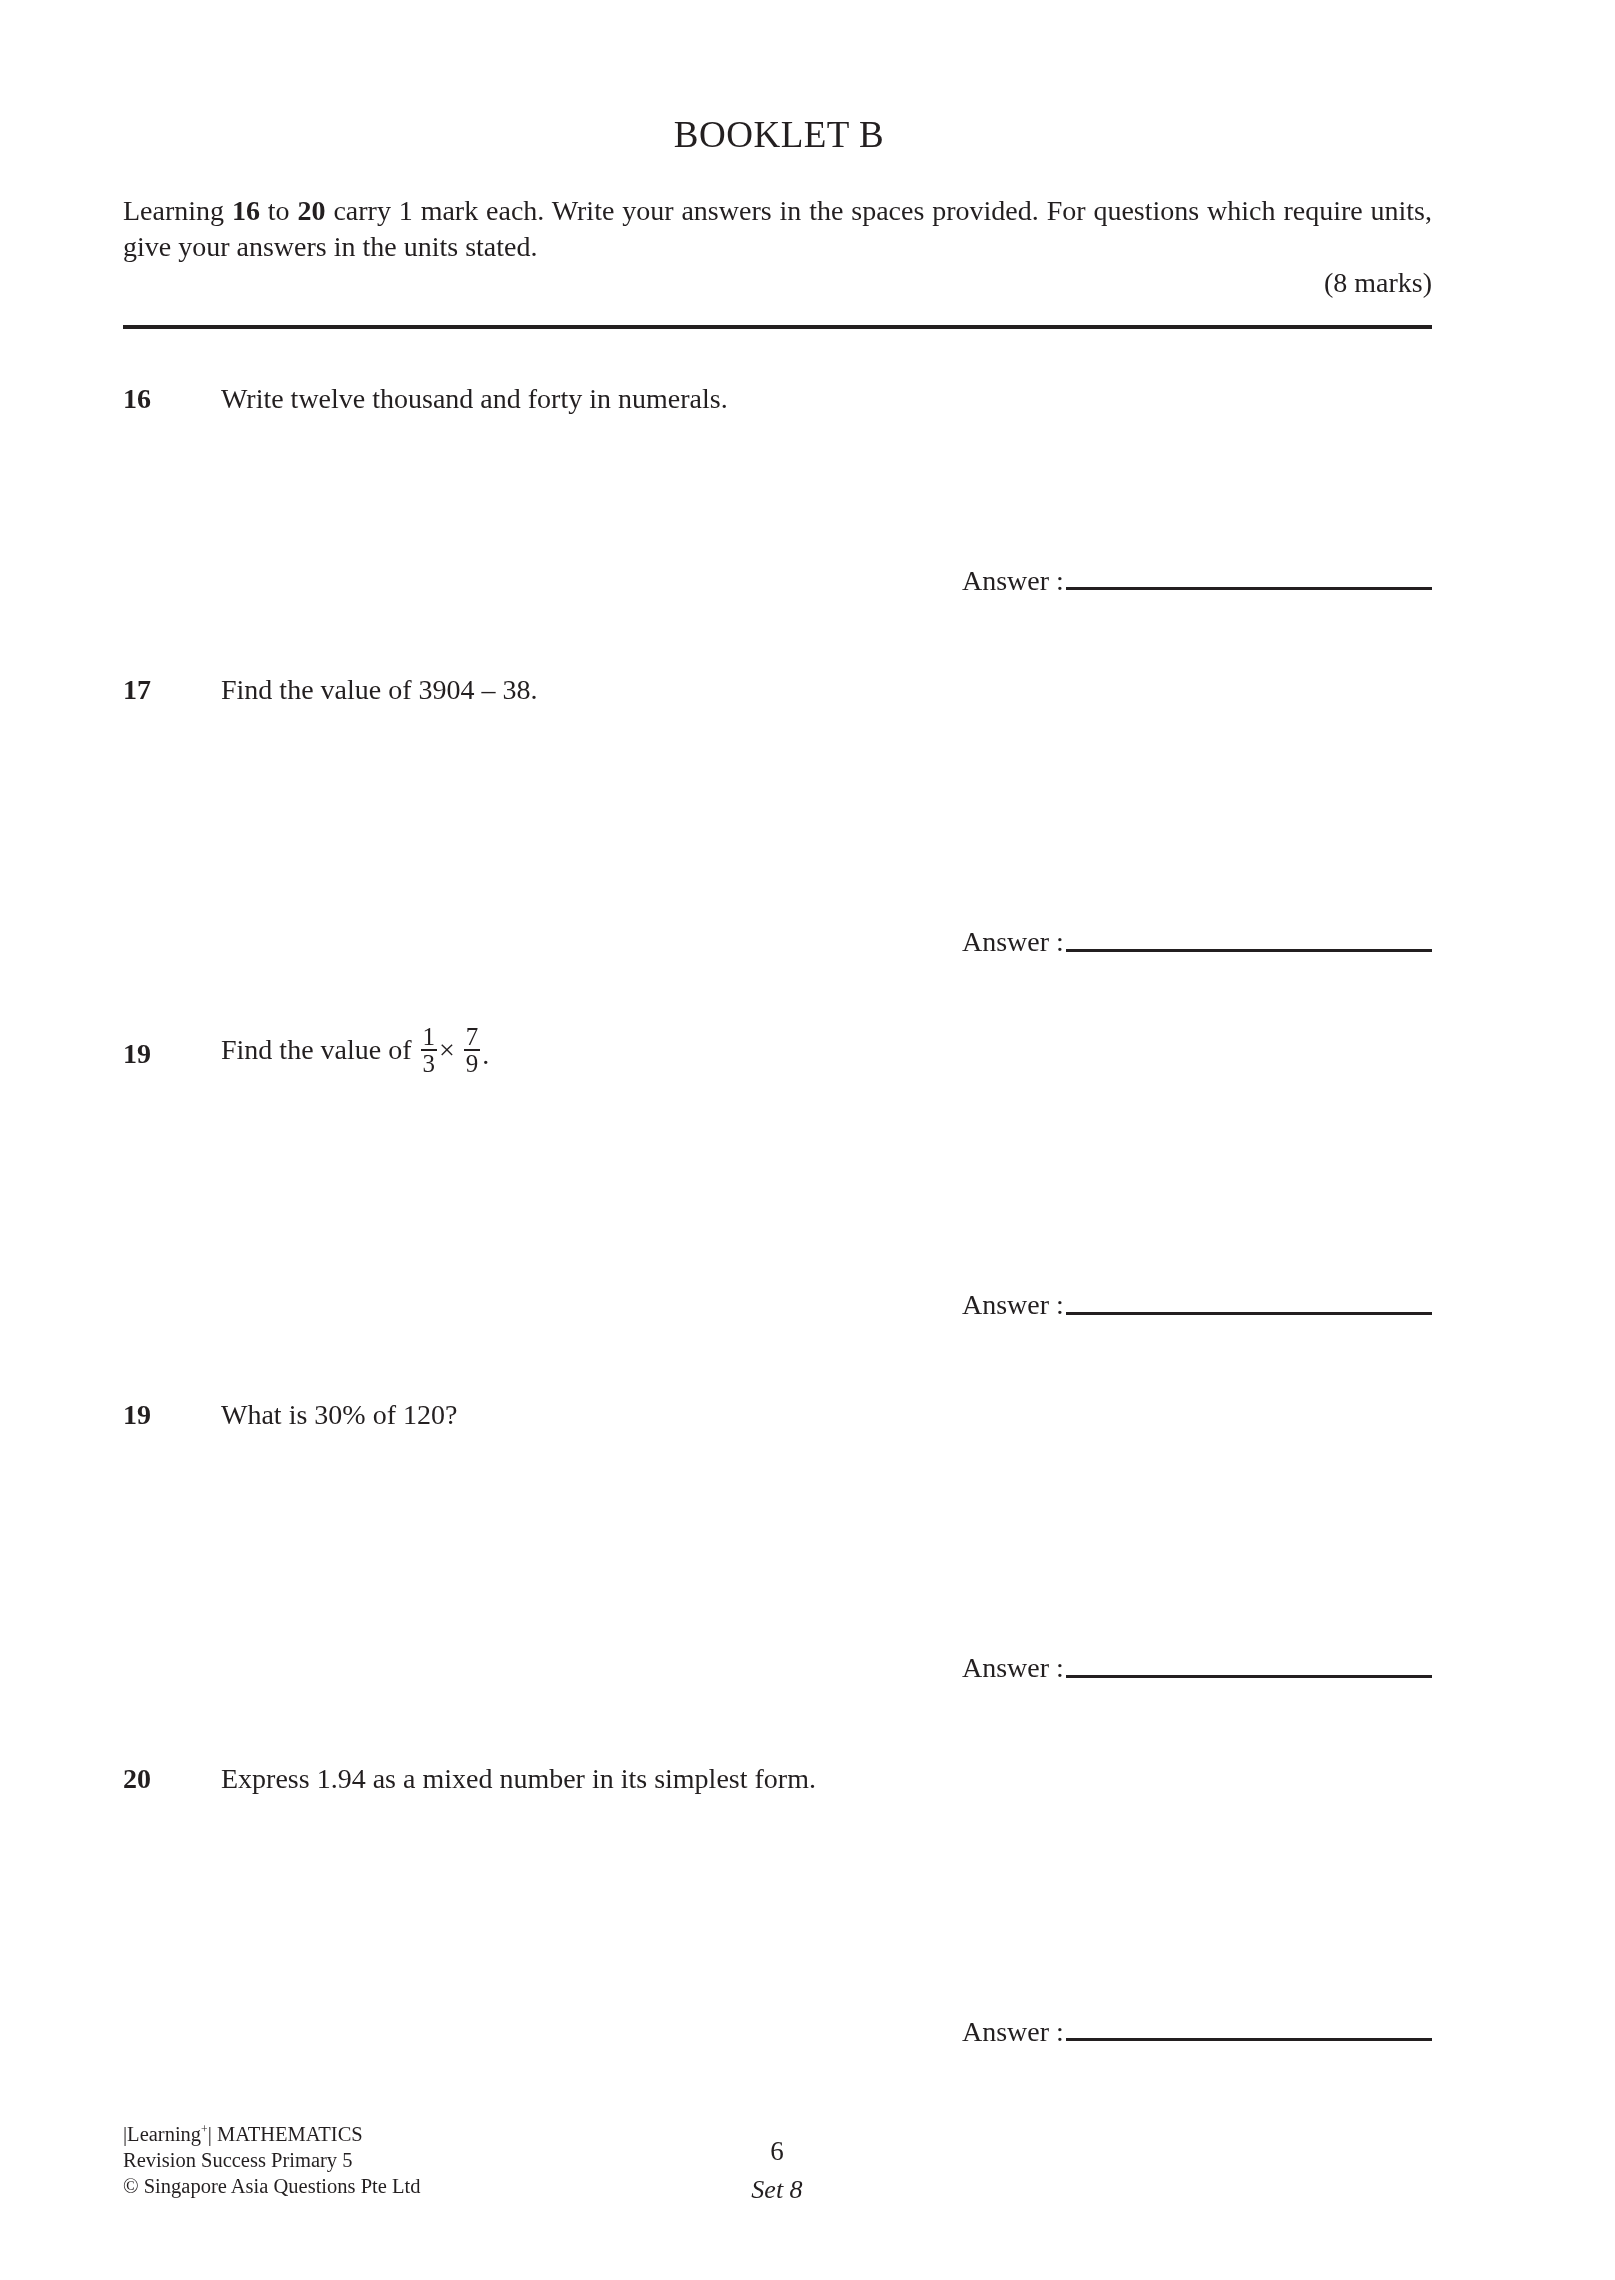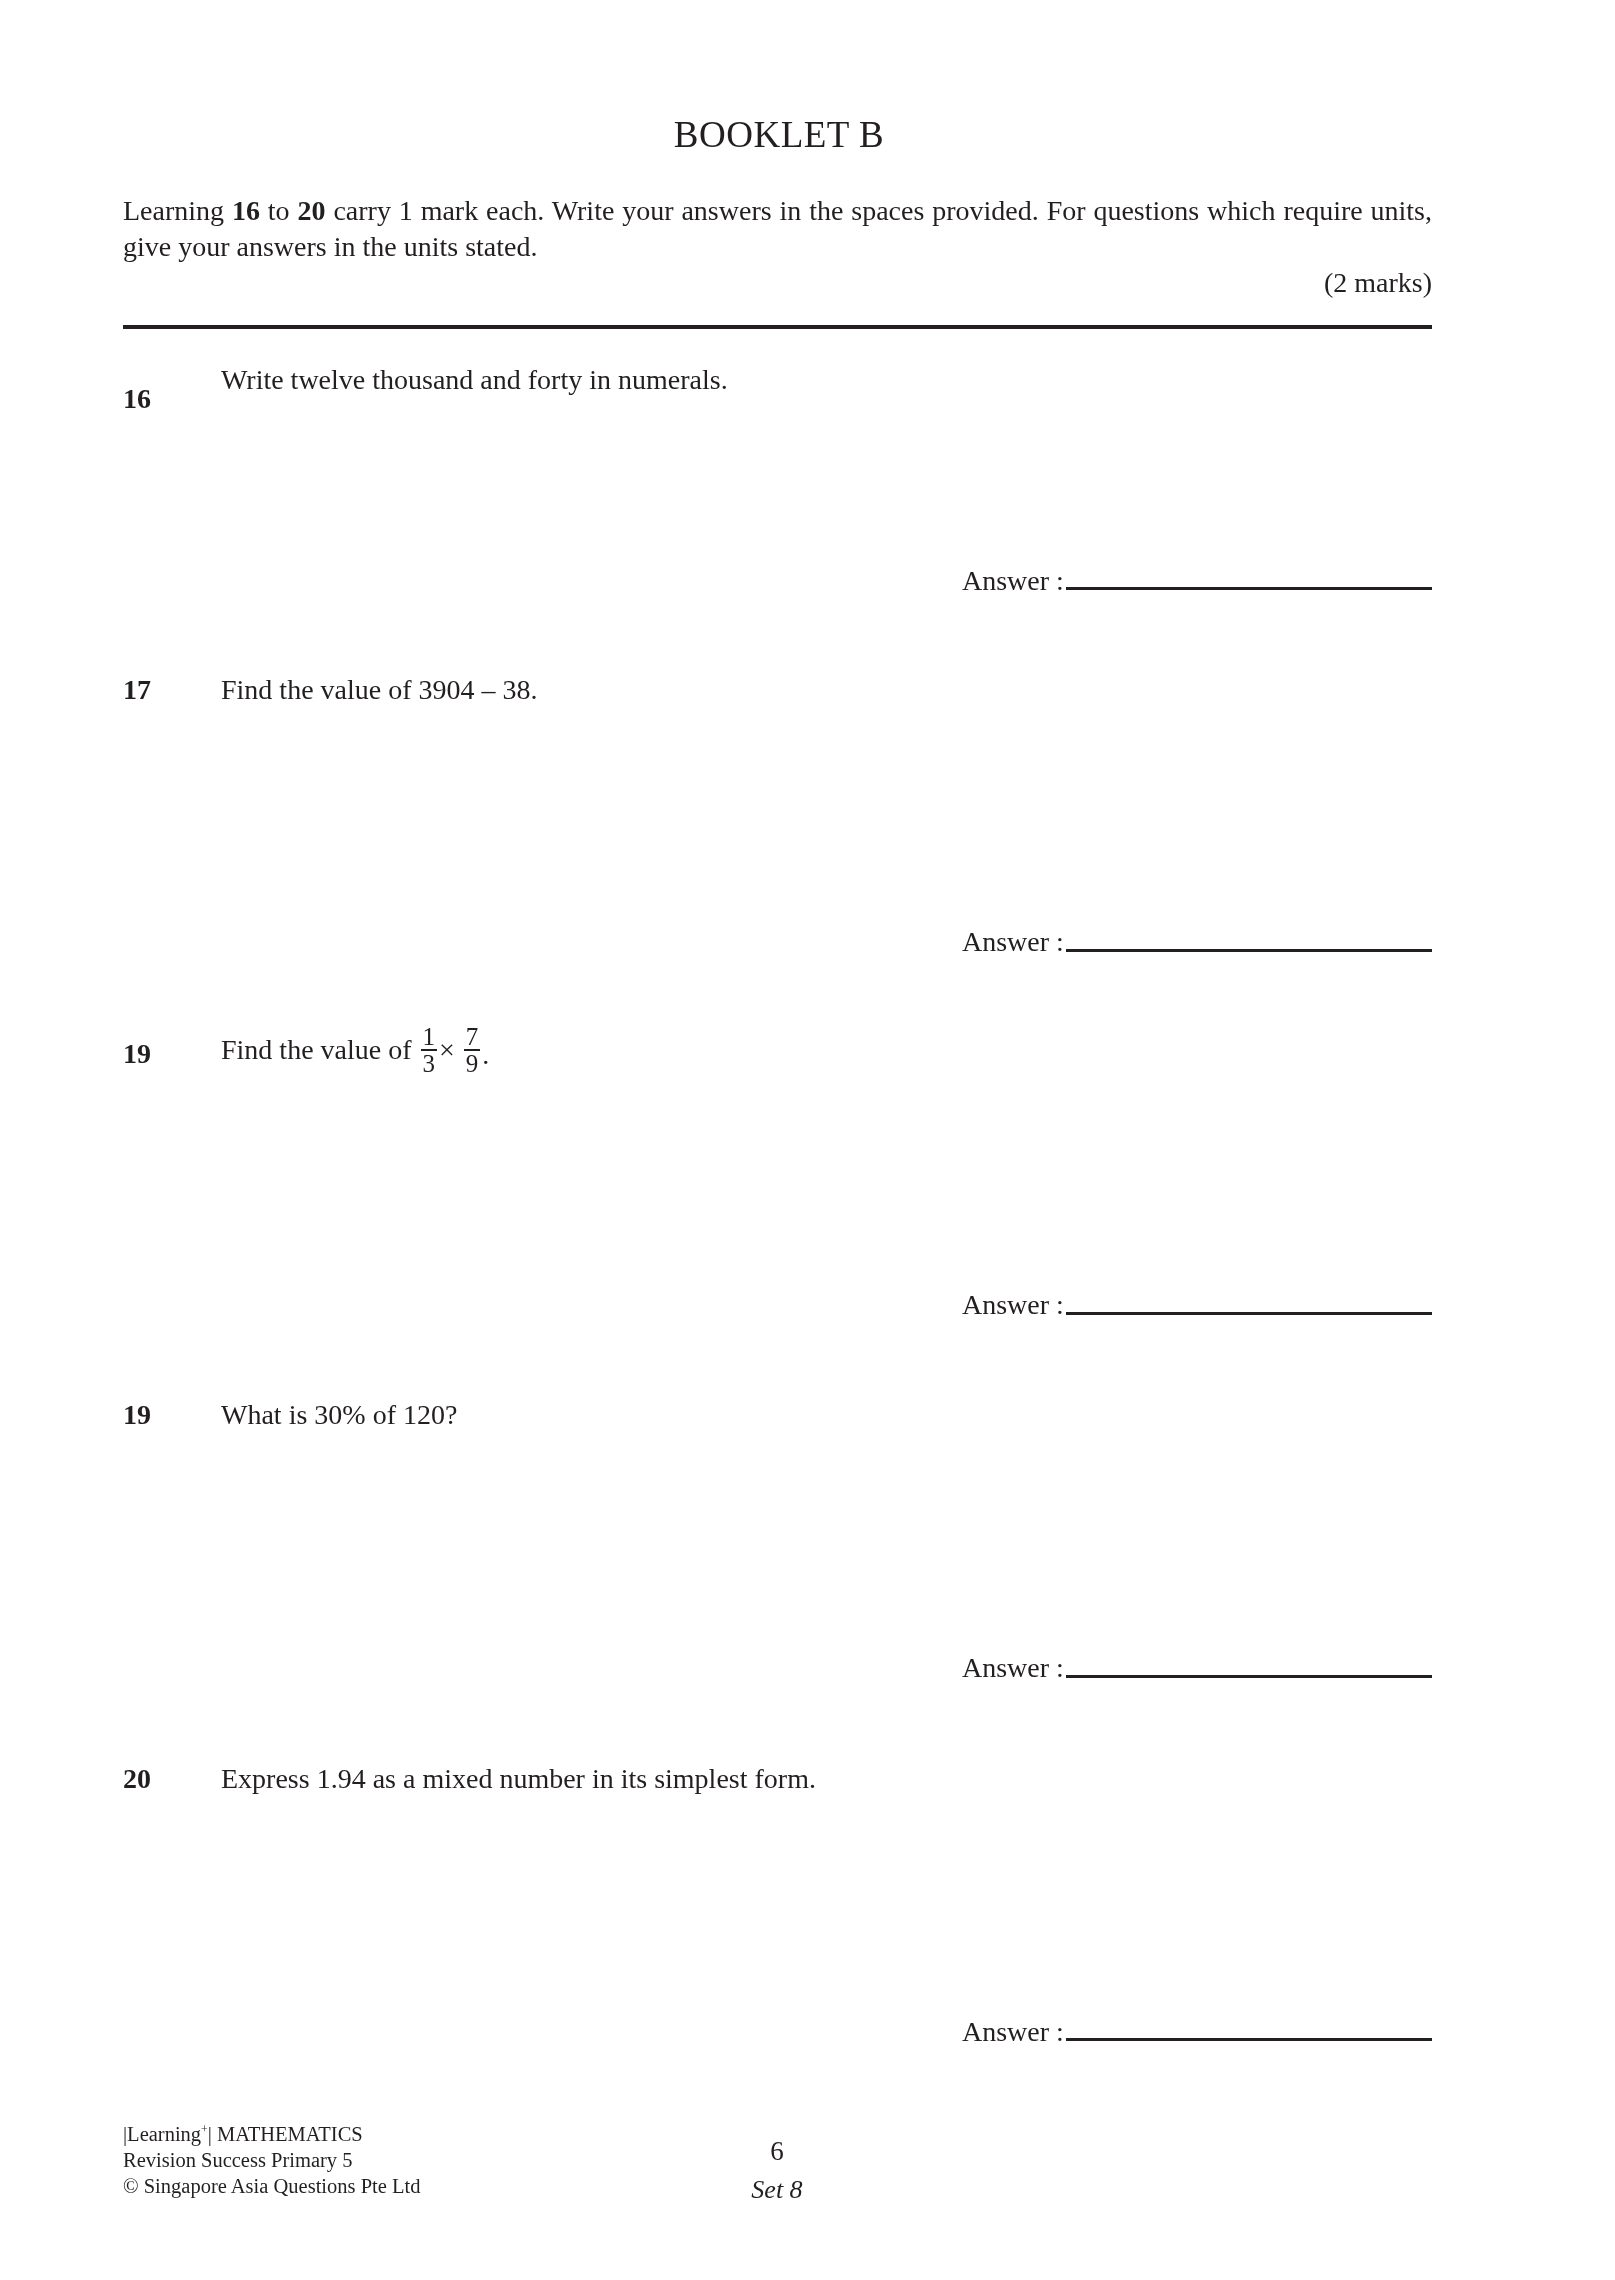--- a/index.html
+++ b/index.html
@@ -28,7 +28,7 @@
 <div class="abs title">BOOKLET B</div>
 
 <div class="abs intro"><span>Learning </span><b>16</b><span> to </span><b>20</b><span> carry 1 mark each. Write your answers in the spaces provided. For questions which require units, give your answers in the units stated.</span></div>
-<div class="abs marks">(2 marks)</div>
+<div class="abs marks">(8 marks)</div>
 <div class="abs rule"></div>
 
 <div class="abs qnum" style="top:383px">16</div>

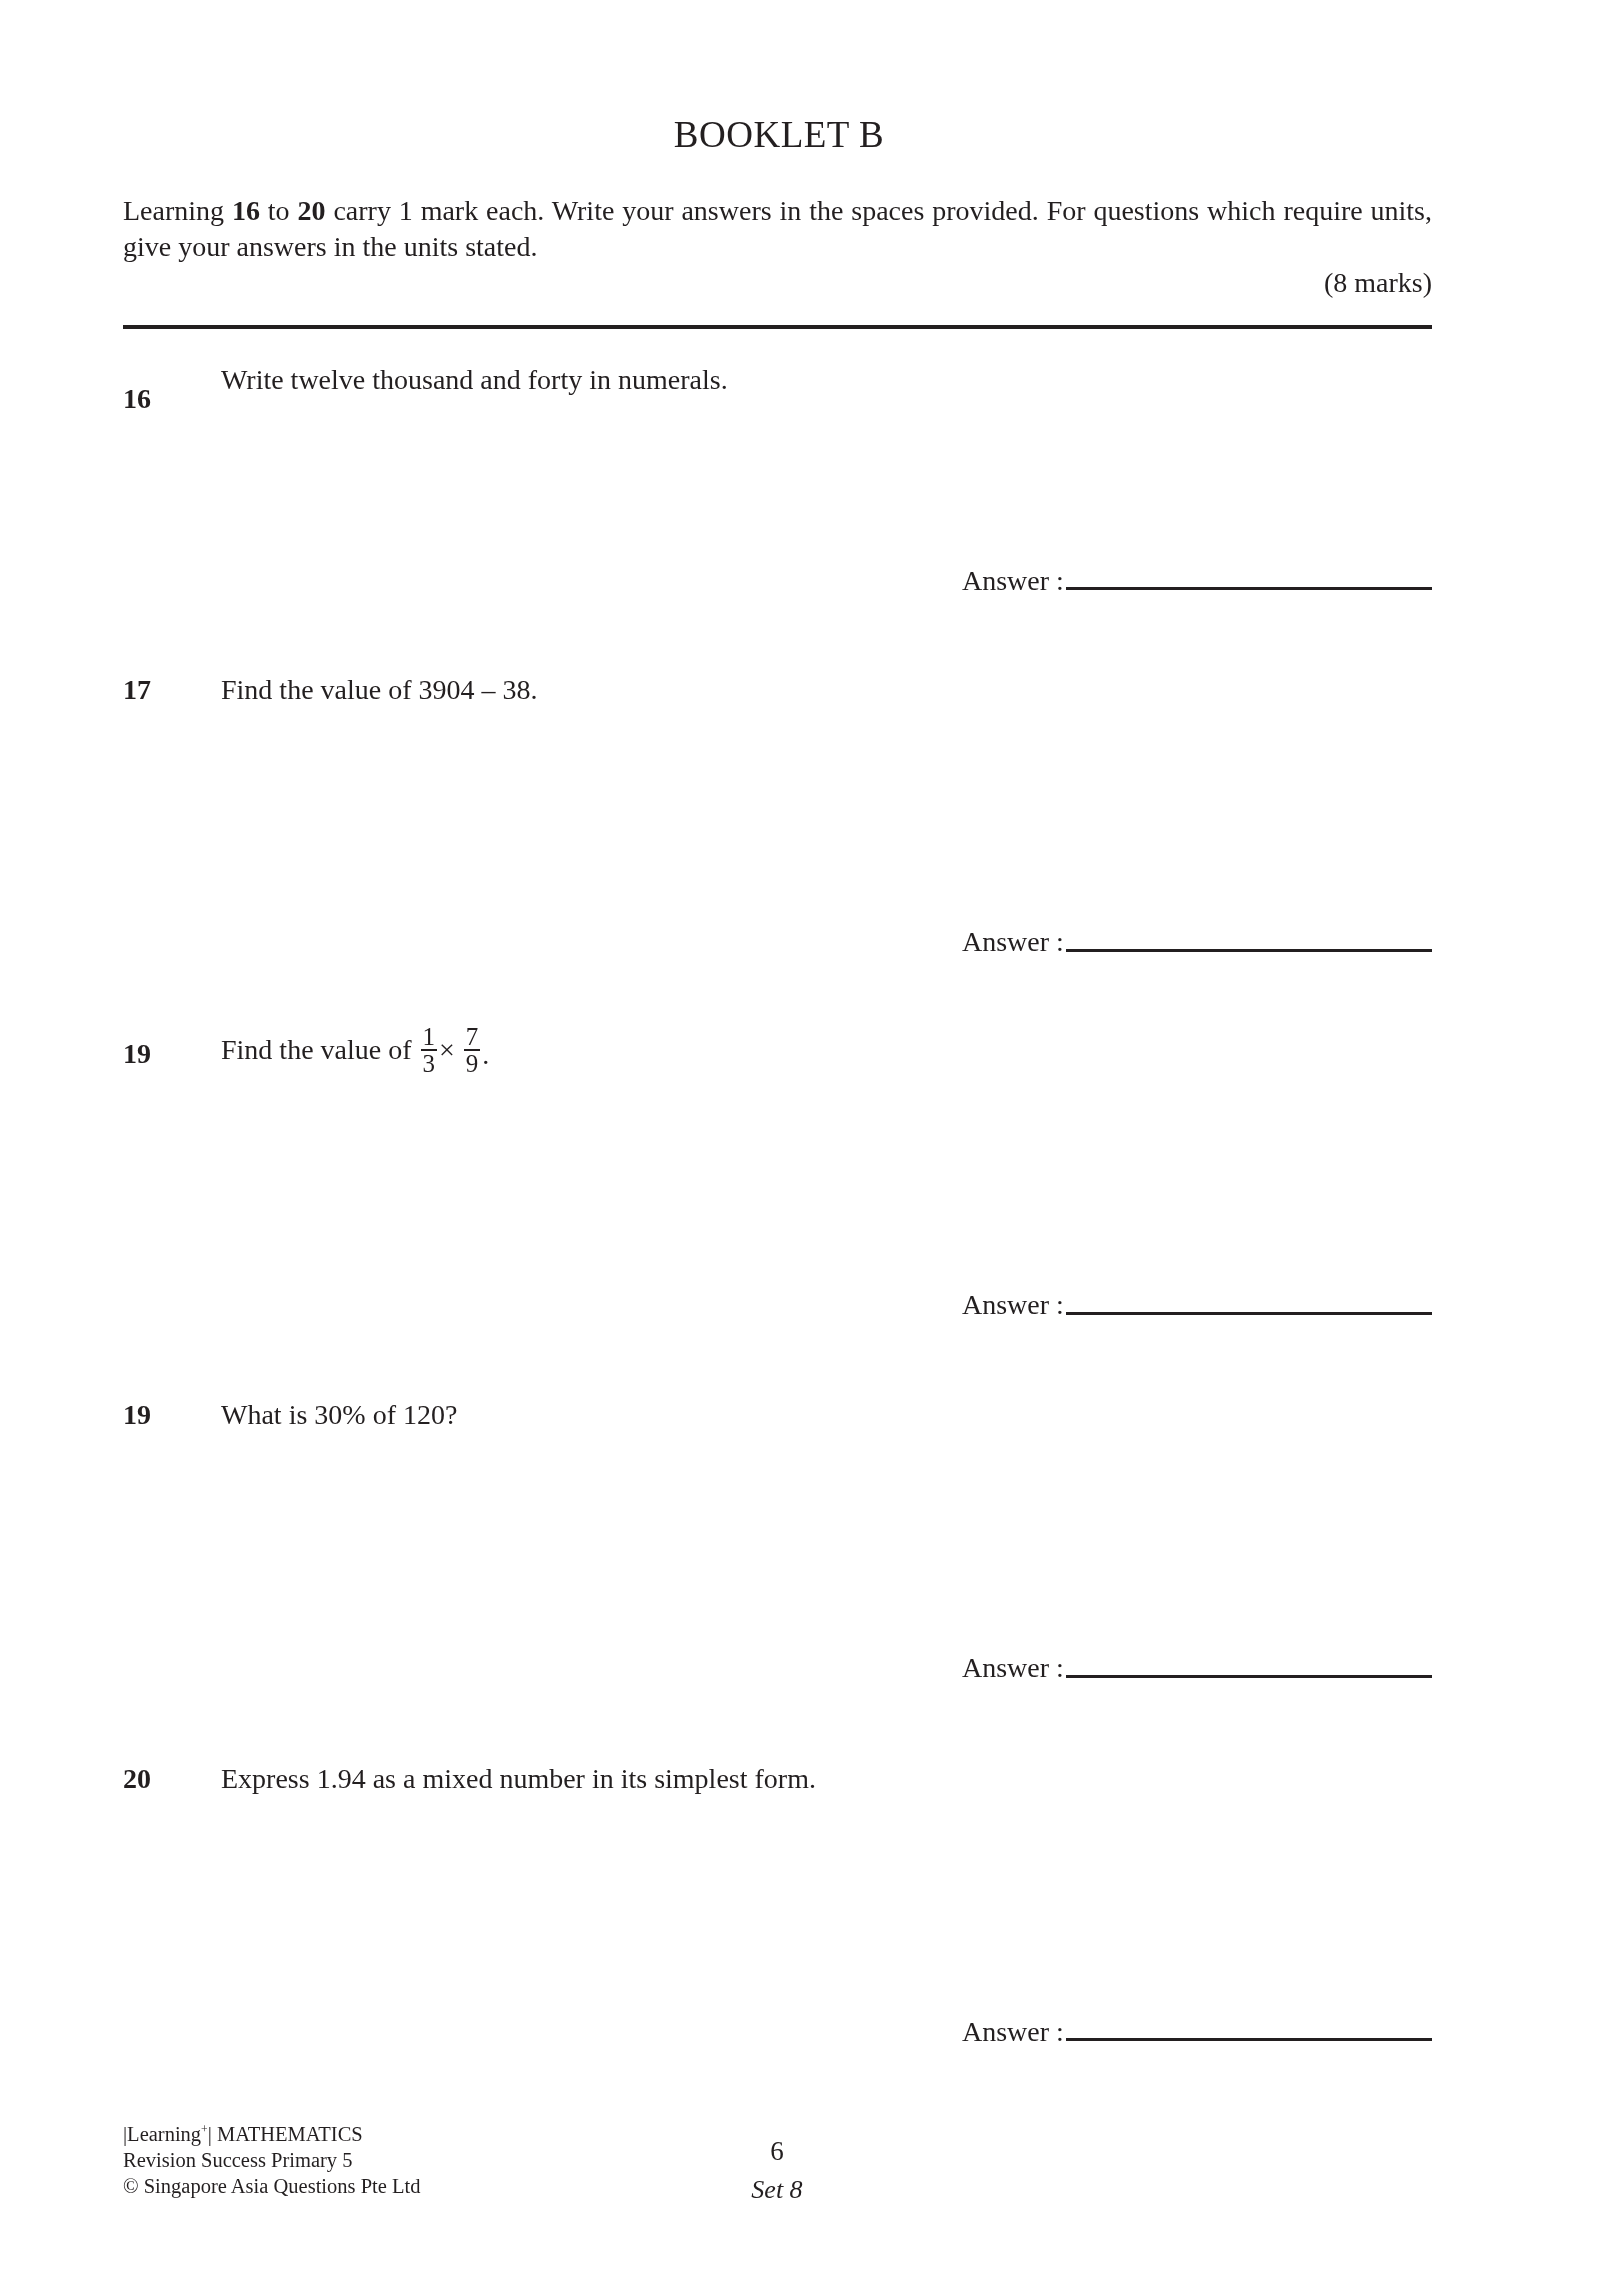--- a/index.html
+++ b/index.html
@@ -32,7 +32,7 @@
 <div class="abs rule"></div>
 
 <div class="abs qnum" style="top:383px">16</div>
-<div class="abs qtext" style="top:364px">Write twelve thousand and forty in numerals.</div>
+<div class="abs qtext" style="top:383px">Write twelve thousand and forty in numerals.</div>
 <div class="abs ans" style="top:565px">Answer :</div>
 <div class="abs ansline" style="top:587px"></div>
 

